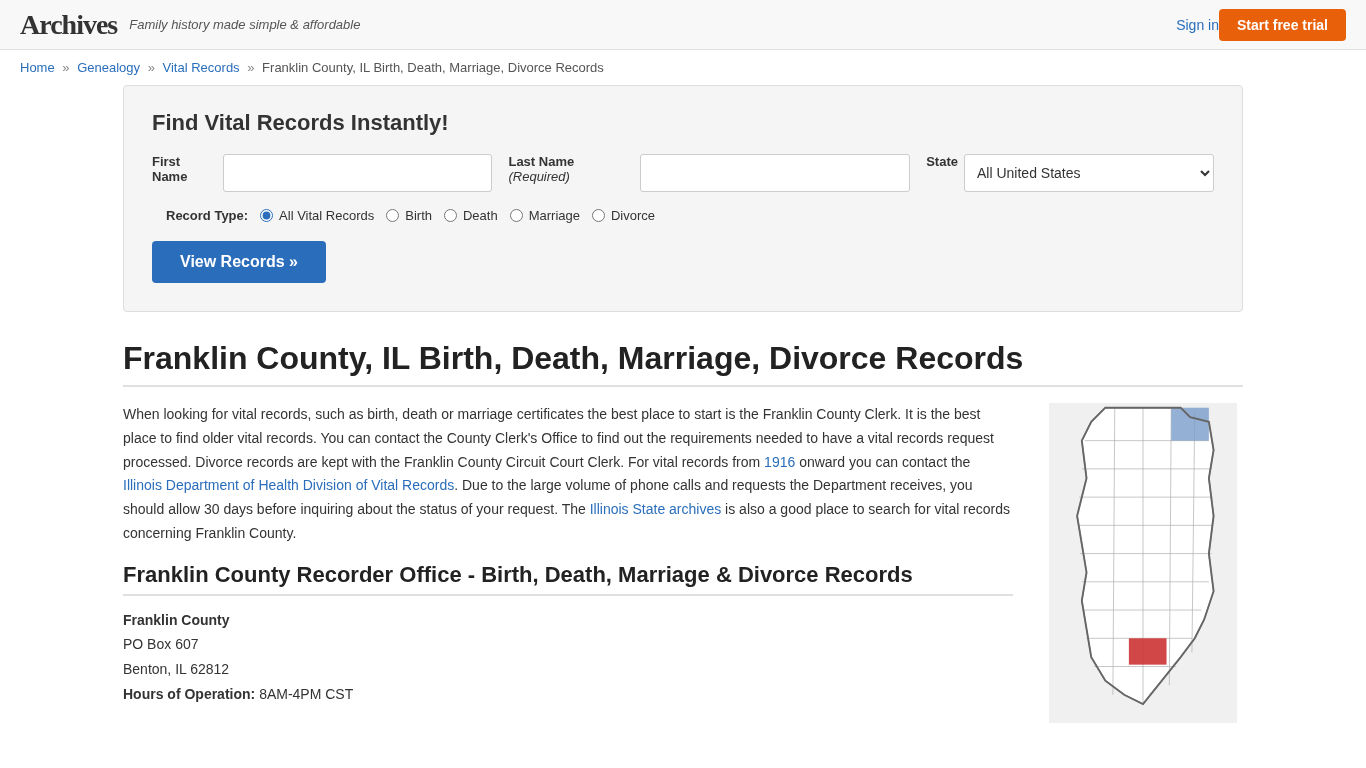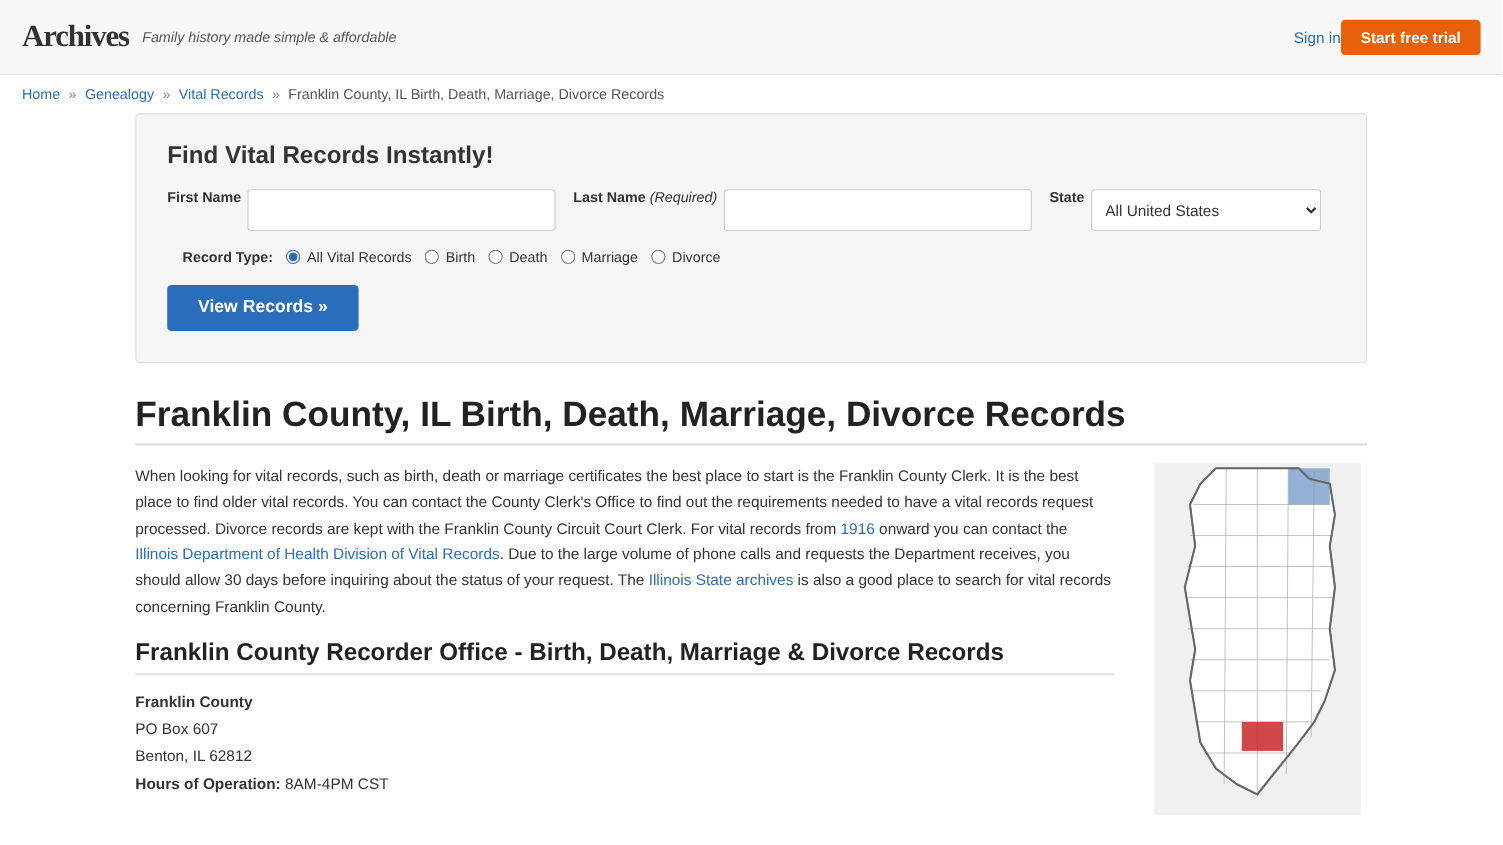--- a/index.html
+++ b/index.html
@@ -13,7 +13,7 @@
       display: flex;
       align-items: center;
       justify-content: space-between;
-      height: 68px;
+      height: 50px;
     }
     #header-left {
       display: flex;

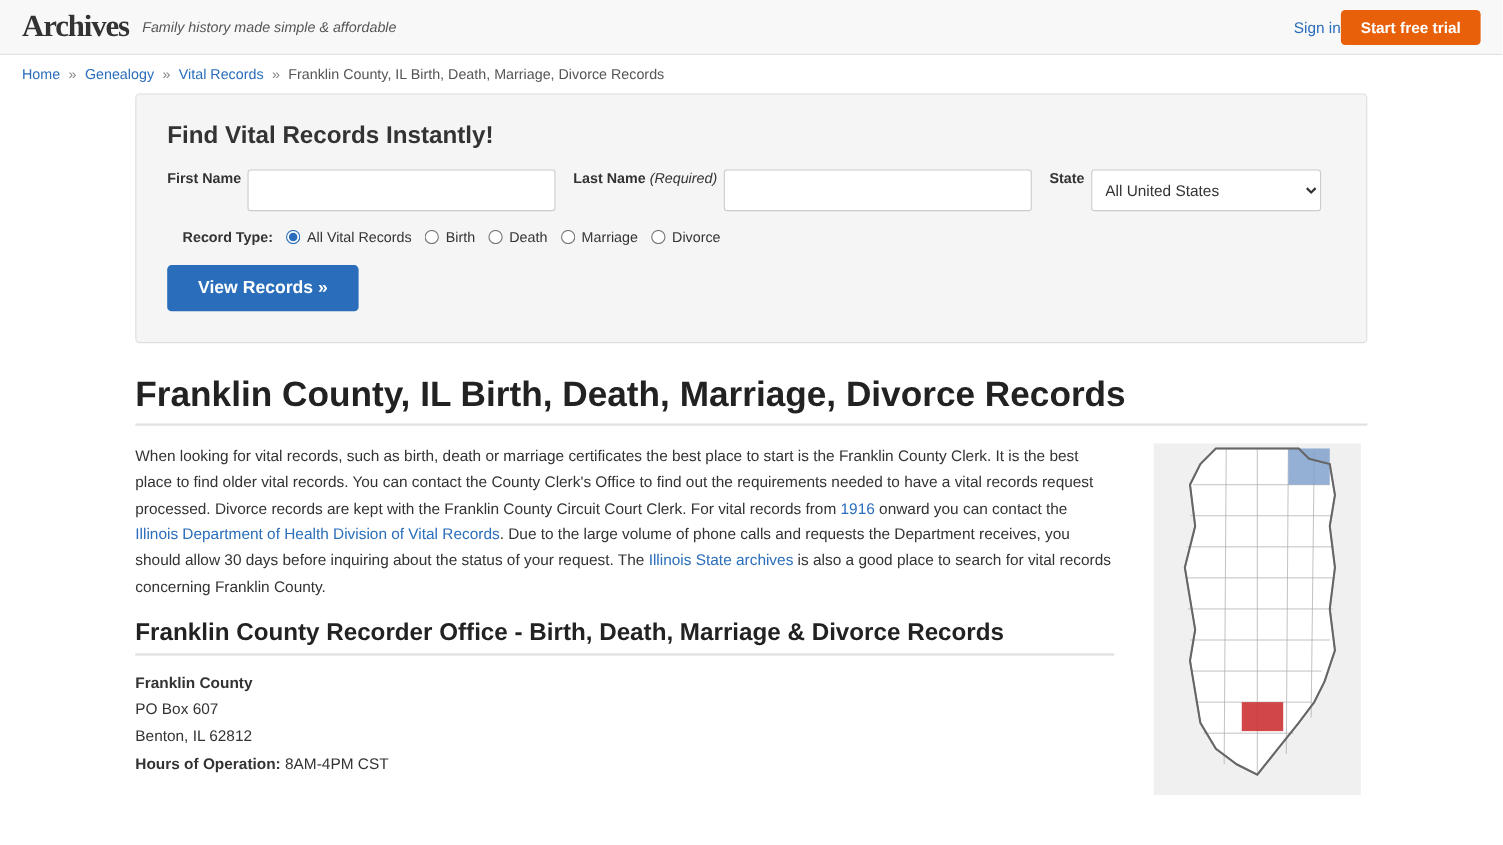--- a/index.html
+++ b/index.html
@@ -121,7 +121,7 @@
       background: #fff;
     }
     .field-group select {
-      width: 209px;
+      width: 250px;
       height: 38px;
       border: 1px solid #ccc;
       border-radius: 3px;

